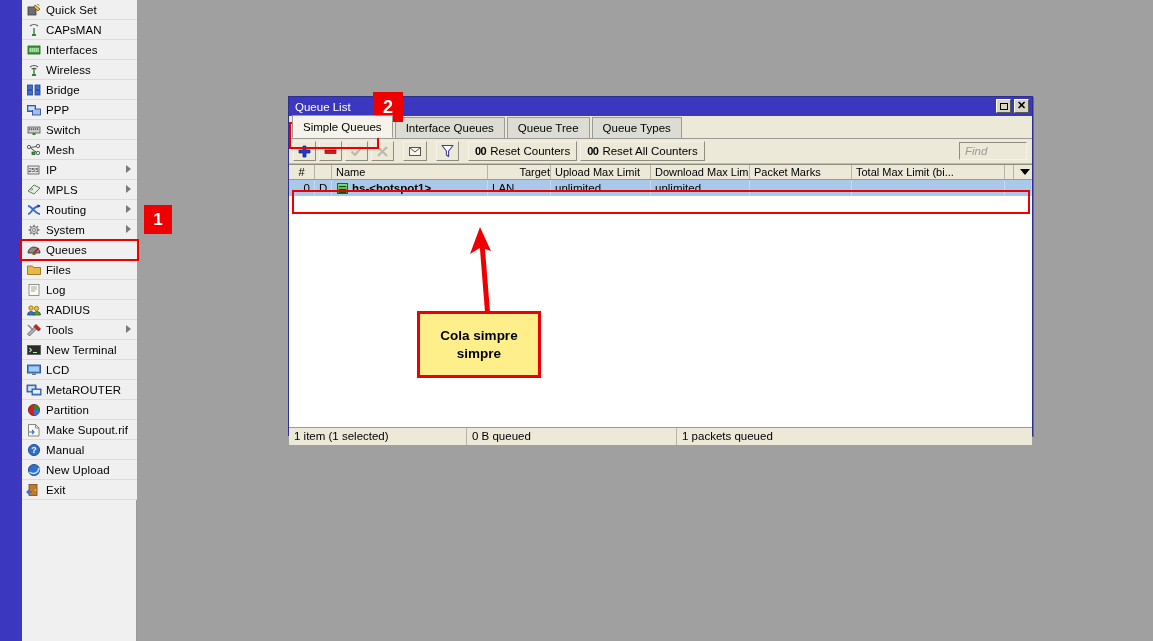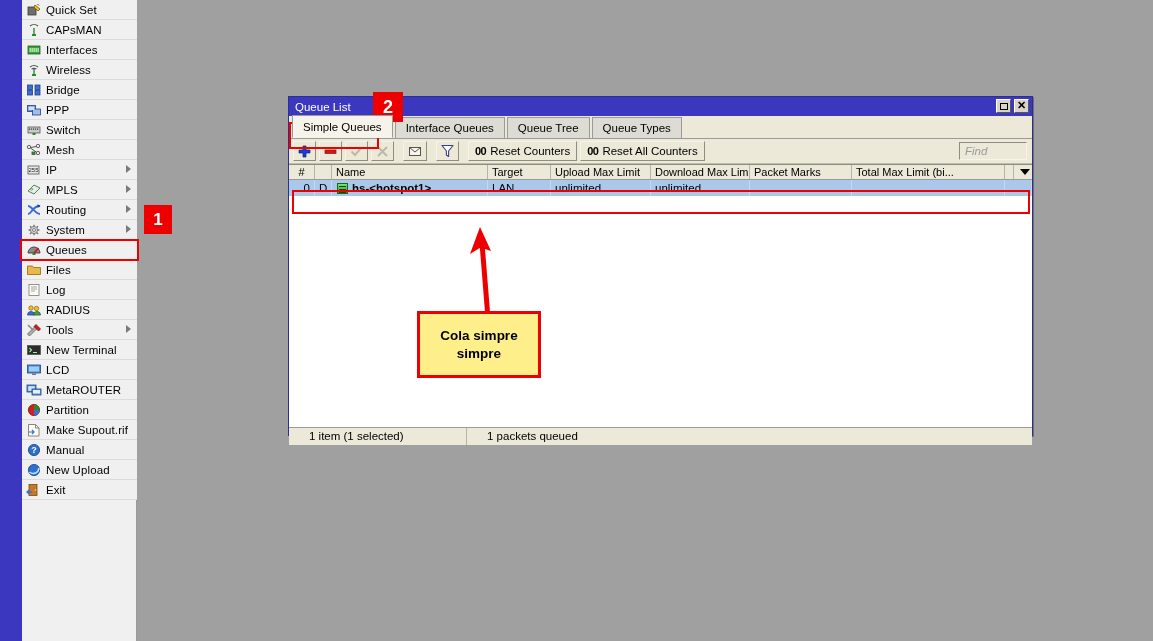--- a/index.html
+++ b/index.html
@@ -661,7 +661,7 @@
           <div class="th num" style="width: 26px; flex: 0 0 26px;">#</div>
           <div class="th" style="width: 17px; flex: 0 0 17px;"></div>
           <div class="th" style="width: 156px; flex: 0 0 156px;">Name</div>
-          <div class="th" style="width: 63px; flex: 0 0 63px;">Target</div>
+          <div class="th" style="width: 63px; flex: 0 0 63px; text-align: right;">Target</div>
           <div class="th" style="width: 100px; flex: 0 0 100px;">Upload Max Limit</div>
           <div class="th" style="width: 99px; flex: 0 0 99px;">Download Max Limit</div>
           <div class="th" style="width: 102px; flex: 0 0 102px;">Packet Marks</div>

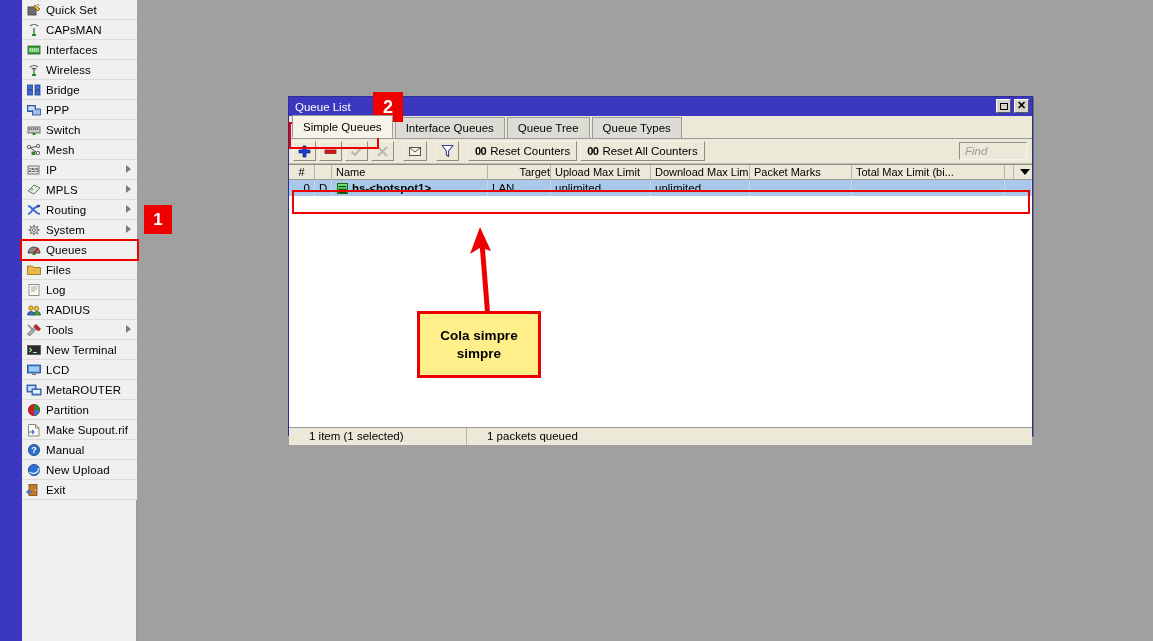--- a/index.html
+++ b/index.html
@@ -279,7 +279,7 @@
   .sb-cell {
     font-size: 11.5px; color: #000;
     line-height: 17px;
-    padding-left: 20px;
+    padding-left: 5px;
     border-right: 1px solid #b4b4a8;
     box-sizing: border-box;
     white-space: nowrap;

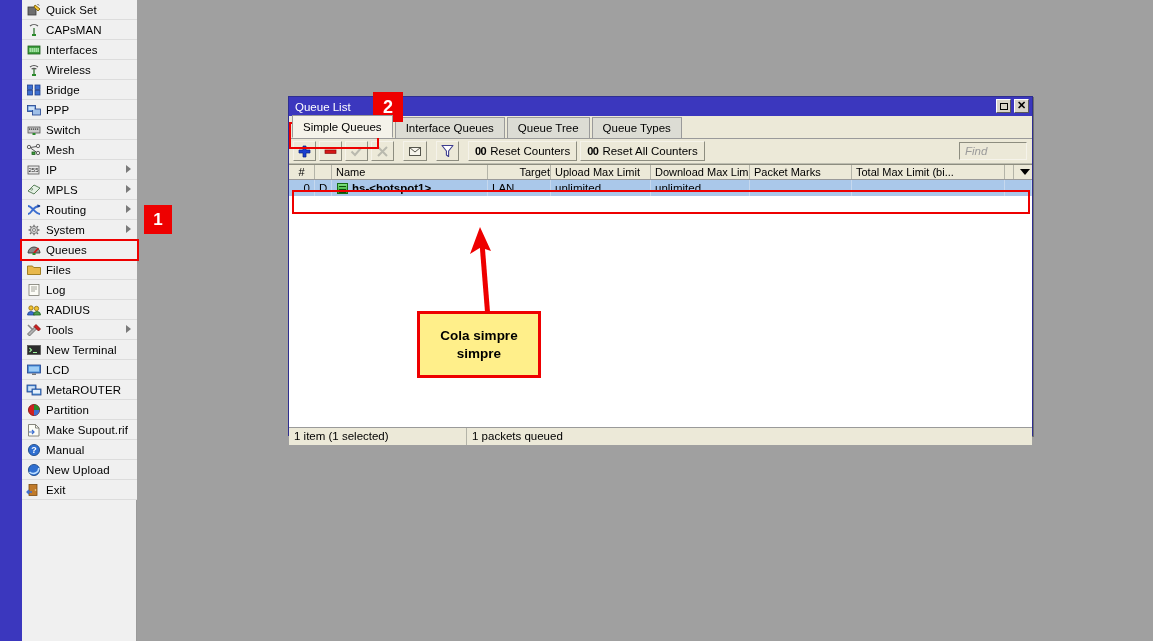--- a/index.html
+++ b/index.html
@@ -691,6 +691,7 @@
 
     <div class="statusbar" id="statusbar">
         <div class="sb-cell" style="width: 178px; flex: 0 0 178px;">1 item (1 selected)</div>
+        <div class="sb-cell" style="width: 210px; flex: 0 0 210px;">0 B queued</div>
         <div class="sb-cell">1 packets queued</div>
       </div>
   </div>

